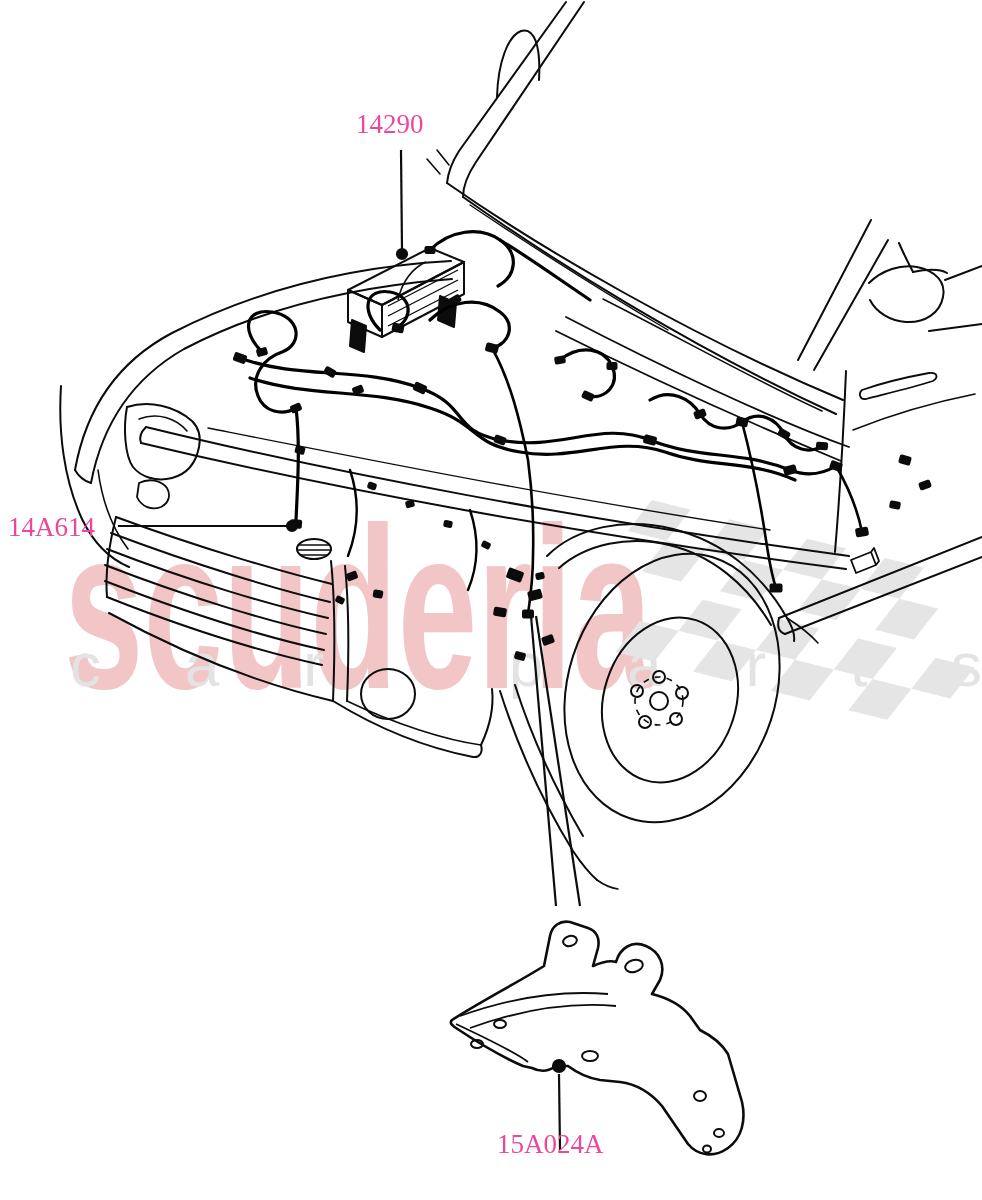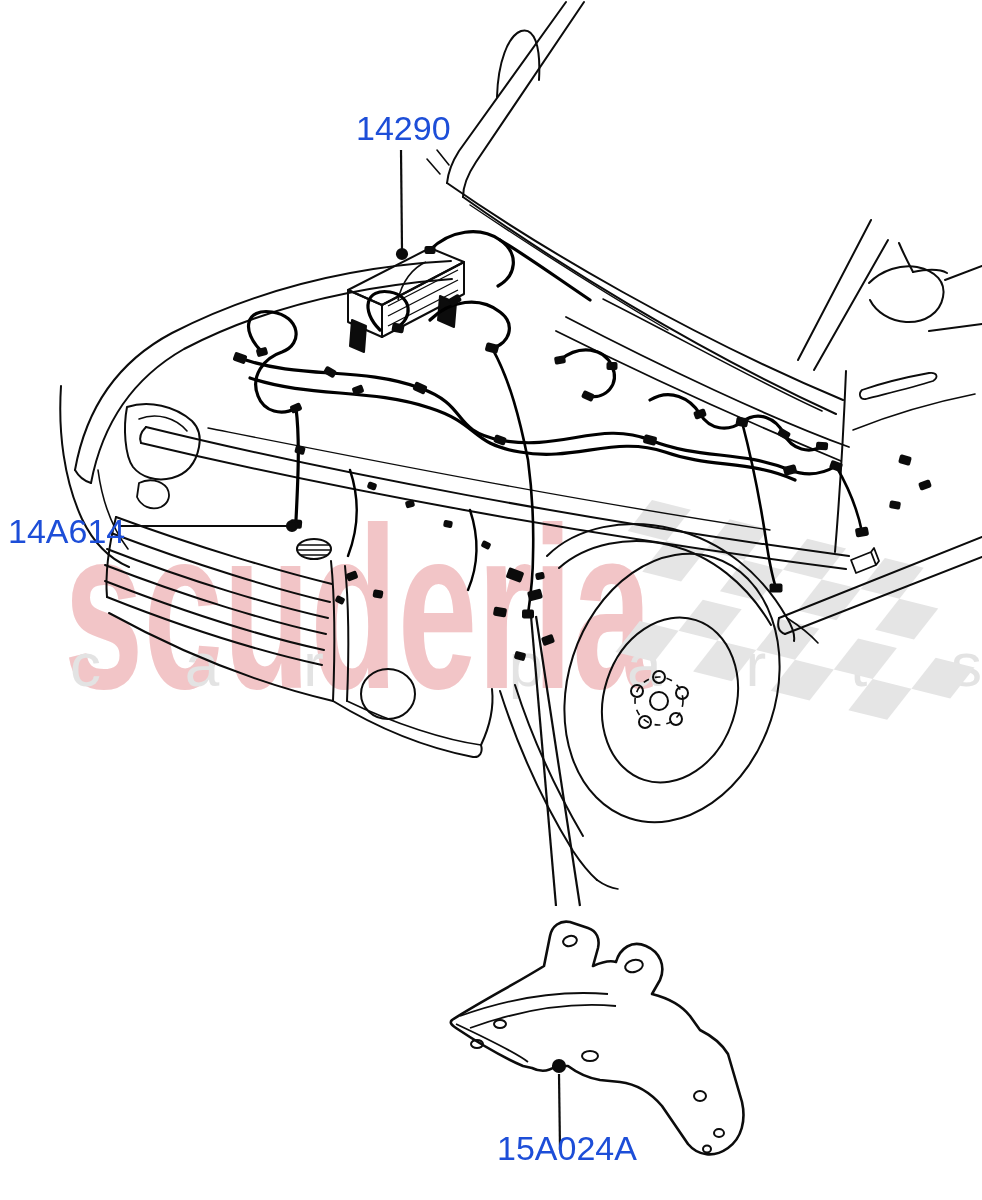--- a/index.html
+++ b/index.html
@@ -6,8 +6,8 @@
   #stage{position:relative;width:982px;height:1200px;background:#ffffff;overflow:hidden;
          font-family:"Liberation Sans", sans-serif;}
   #art{position:absolute;left:0;top:0;}
-  .part-label{position:absolute;color:#1d4ed8;font-size:34px;line-height:1;
-              font-family:Liberation Sans, sans-serif;letter-spacing:0px;white-space:nowrap;}
+  .part-label{position:absolute;color:#ec4899;font-size:27px;line-height:1;
+              font-family:Liberation Serif, serif;letter-spacing:0px;white-space:nowrap;}
   #label-14290{left:356px;top:111px;}
   #label-14A614{left:8px;top:514px;}
   #label-15A024A{left:497px;top:1131px;}

